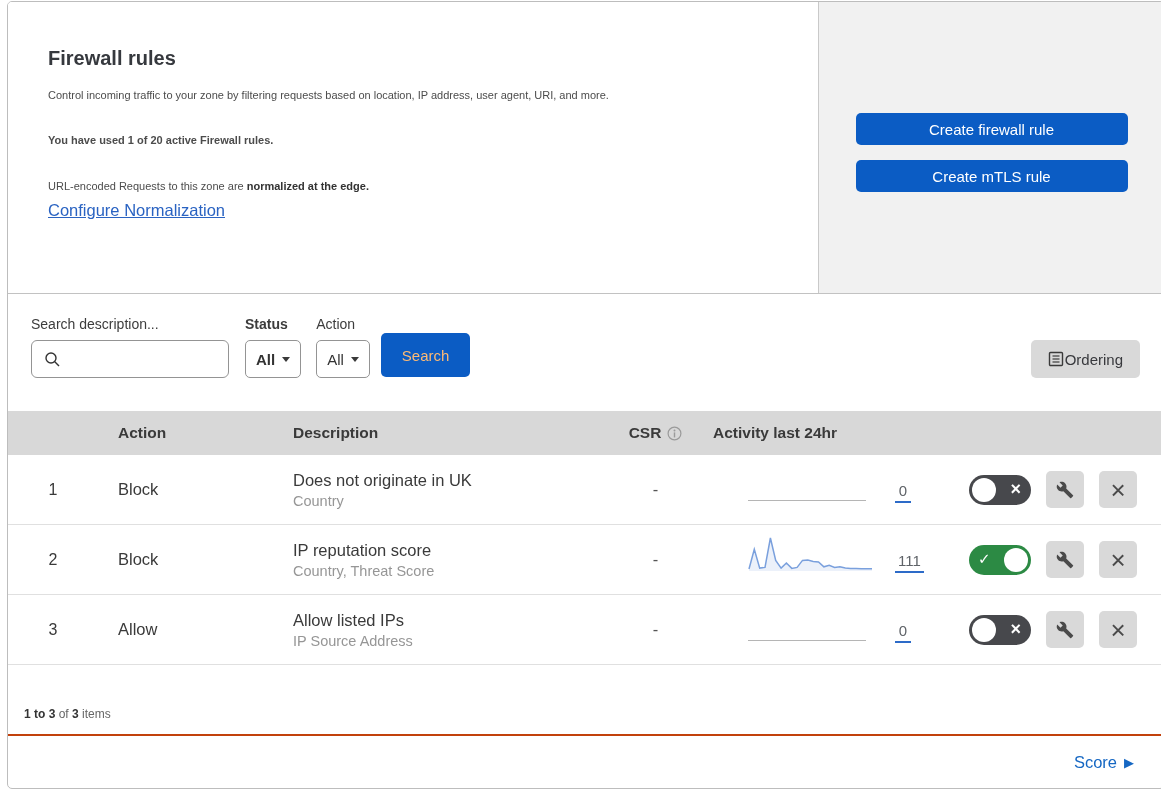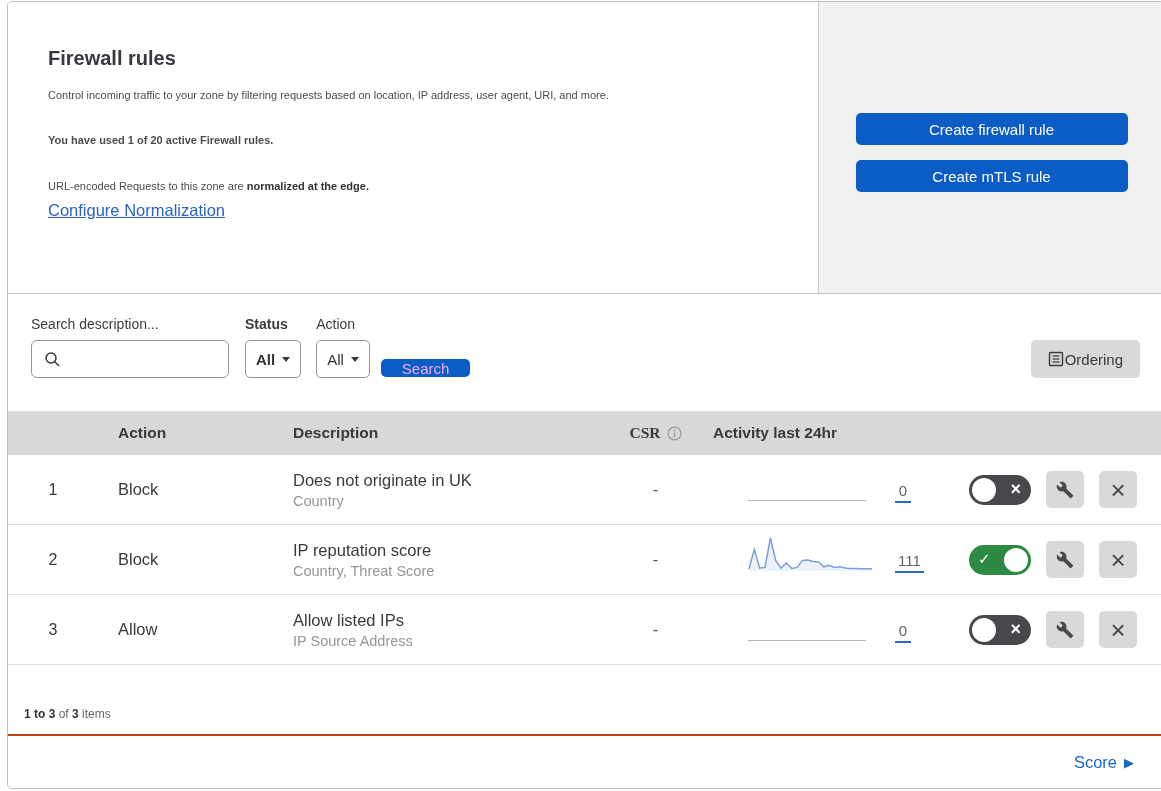--- a/index.html
+++ b/index.html
@@ -27,7 +27,7 @@
   .select-box { height:38px; border:1px solid #949494; border-radius:5px; background:#fff; display:flex; align-items:center; gap:7px; padding:0 10px; font-size:15px; color:#333; cursor:pointer; }
   .caret { width:0; height:0; border-left:4px solid transparent; border-right:4px solid transparent; border-top:5px solid #3a3a3a; }
   .ml16{margin-left:16px;font-weight:bold;} .ml15{margin-left:15px;} .ml11{margin-left:11px;}
-  .btn-search { height:18px; padding:0 21px; background:#0b5cc4; color:#f0abfc; font-size:15px; font-family:inherit; border:none; border-radius:5px; cursor:pointer; margin-bottom:1px; }
+  .btn-search { height:44px; padding:0 21px; background:#0b5cc4; color:#fdba74; font-size:15px; font-family:inherit; border:none; border-radius:5px; cursor:pointer; margin-bottom:1px; }
   .btn-ordering { margin-left:auto; height:38px; padding:0 17px; background:#d9d9d9; border:none; border-radius:5px; font-size:15px; font-family:inherit; color:#38393d; display:flex; align-items:center; gap:1px; cursor:pointer; }
 
   

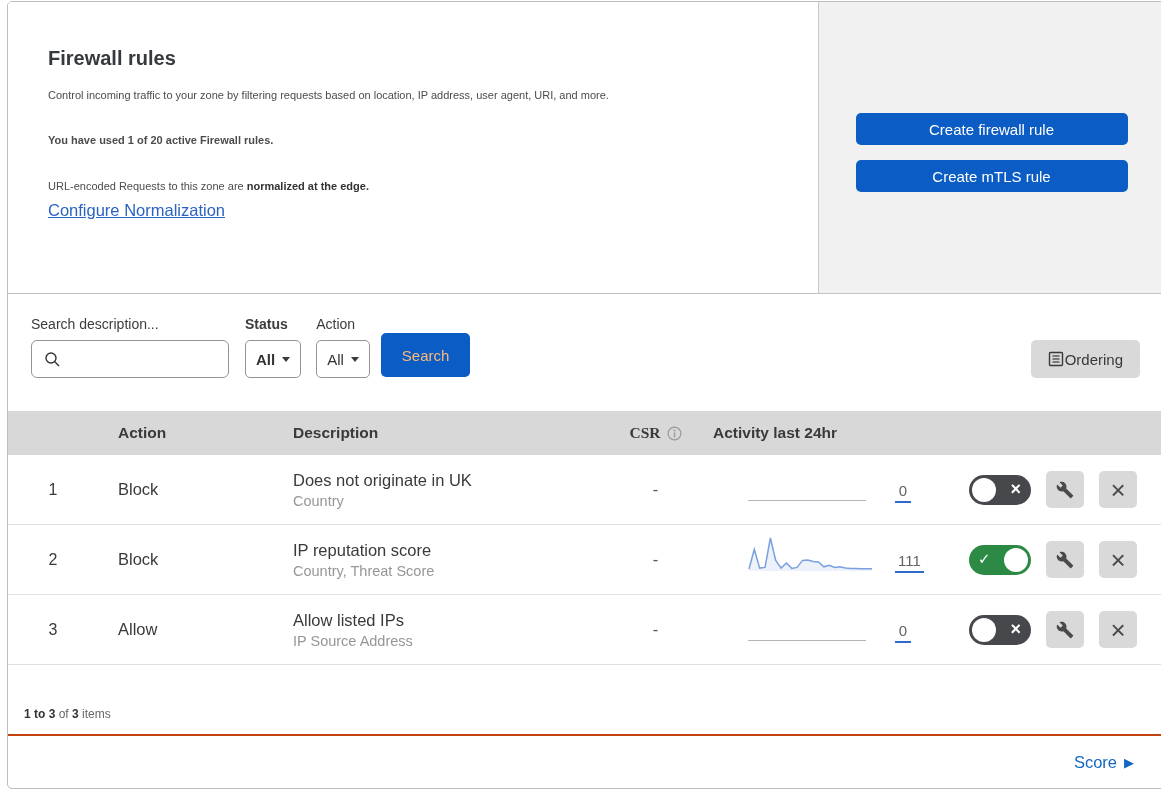--- a/index.html
+++ b/index.html
@@ -35,7 +35,7 @@
   .thead { height:44px; background:#d8d8d8; font-size:15.5px; font-weight:600; color:#3a3a3a; }
   .th-action,.td-action { padding-left:20px; }
   .th-desc,.td-desc { padding-left:20px; }
-  .th-csr { text-align:center; display:flex; align-items:center; justify-content:center; gap:6px;font-family:Liberation Serif, serif; }
+  .th-csr { text-align:center; display:flex; align-items:center; justify-content:center; gap:6px; }
   .th-activity { padding-left:0px; }
   .row { height:70px; border-bottom:1px solid #e0e0e0; font-size:16.5px; color:#3a3a3a; }
   .td-num { text-align:center; font-size:16px; }

